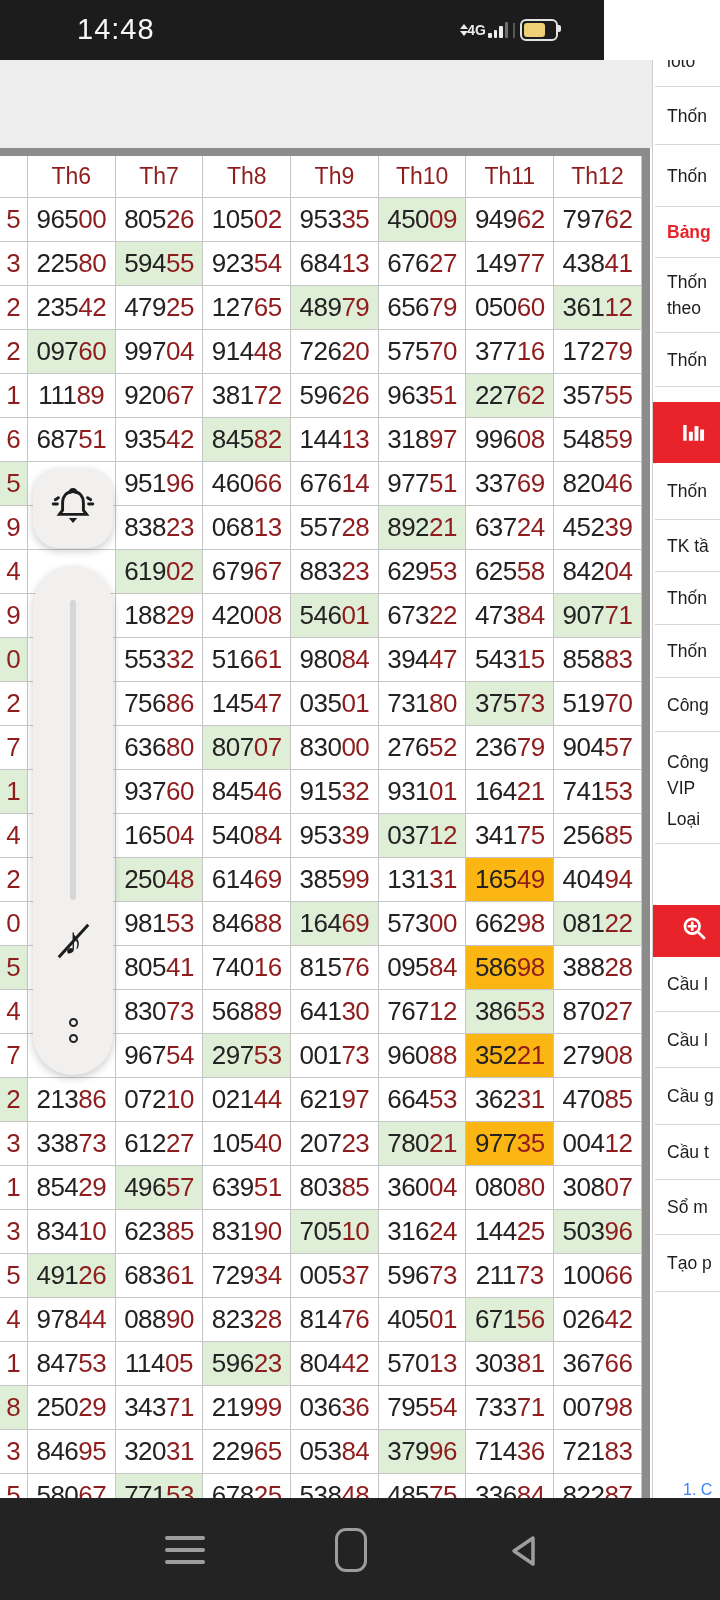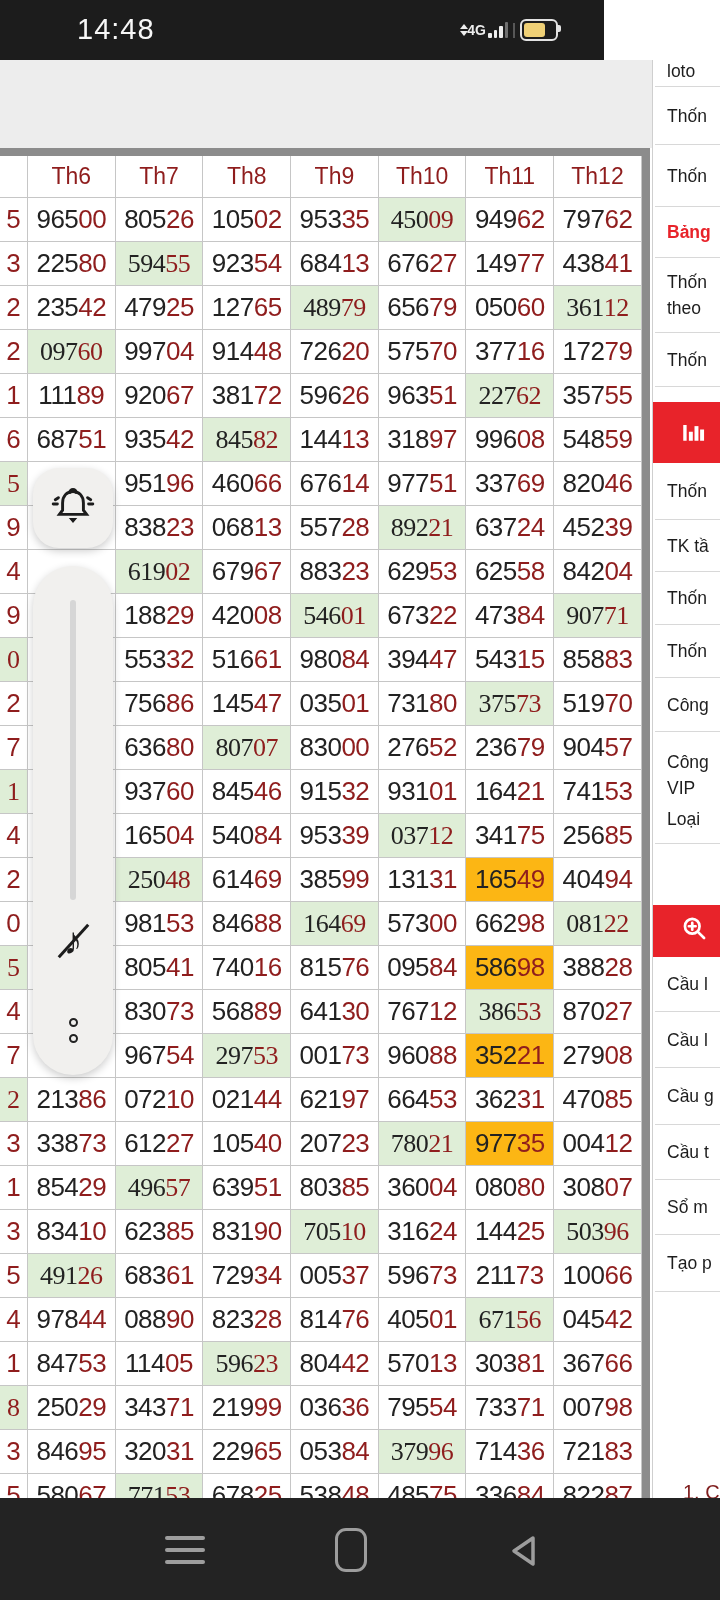--- a/index.html
+++ b/index.html
@@ -29,7 +29,7 @@
   .sb-item{position:absolute;left:0;width:65px;box-sizing:border-box;border-bottom:1px solid var(--sb_border);
         display:flex;align-items:center;padding-left:12px;font-size:17.5px;color:#1d1d1d;
         white-space:pre-line;line-height:26px;overflow:hidden;background:#fff;}
-  .sb-item.first{align-items:flex-end;padding-bottom:2px;}
+  .sb-item.first{align-items:flex-end;padding-bottom:12px;}
   .sb-item.accent{color:var(--sb_red);font-weight:bold;}
   .sb-red{position:absolute;left:-2px;width:67px;background:var(--sb_red);color:#fff;box-sizing:border-box;
         display:flex;flex-direction:column;align-items:flex-start;justify-content:center;

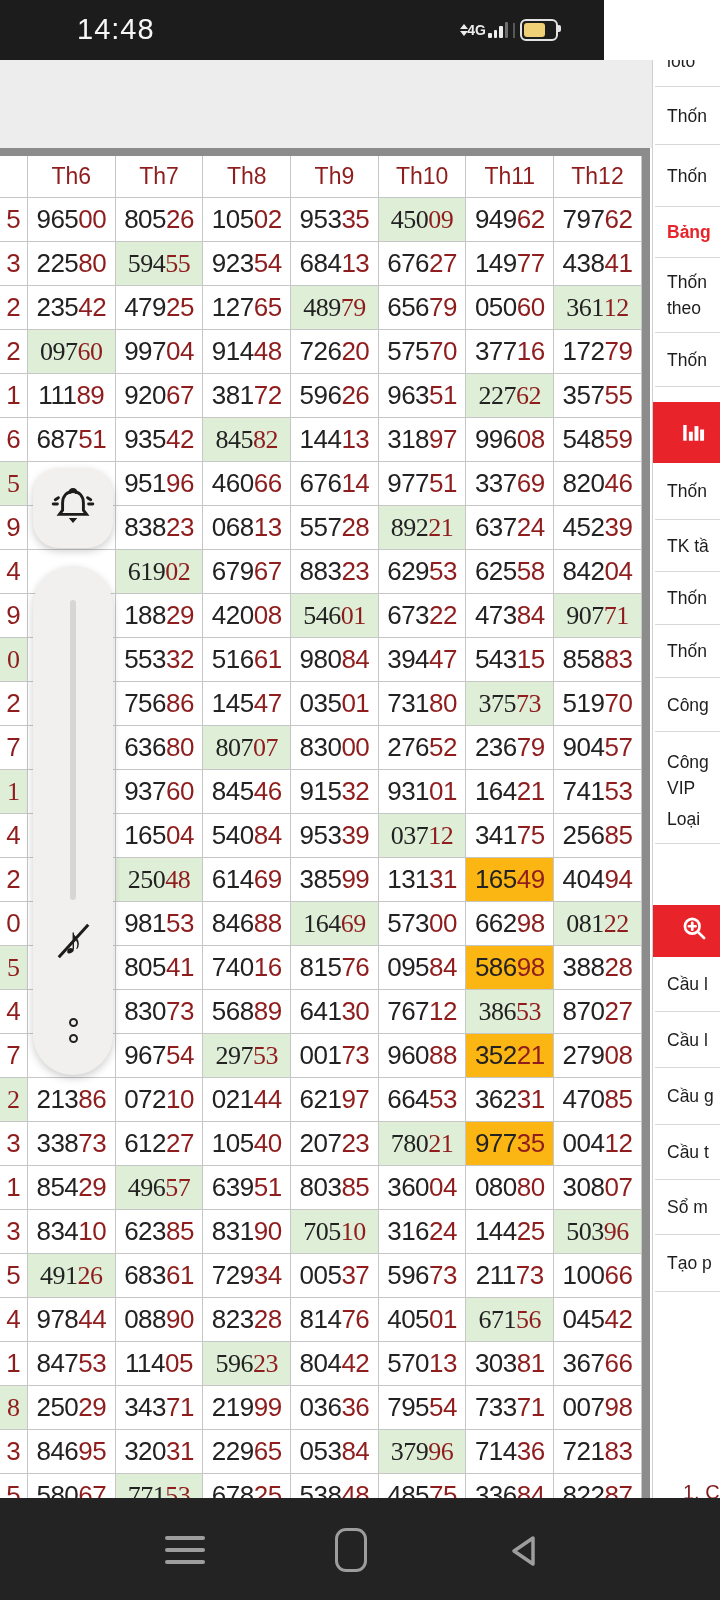--- a/index.html
+++ b/index.html
@@ -20,7 +20,7 @@
   .cell{font-size:26px;color:var(--digit_black);letter-spacing:-0.5px;}
   .cell .r{color:var(--digit_red);}
   .lcell{font-size:26px;color:var(--digit_red);}
-  .green{background:var(--hl_green) !important;font-family:Liberation Serif, serif;}
+  .green{background:var(--hl_green) !important;}
   .orange{background:var(--hl_orange) !important;}
 
   

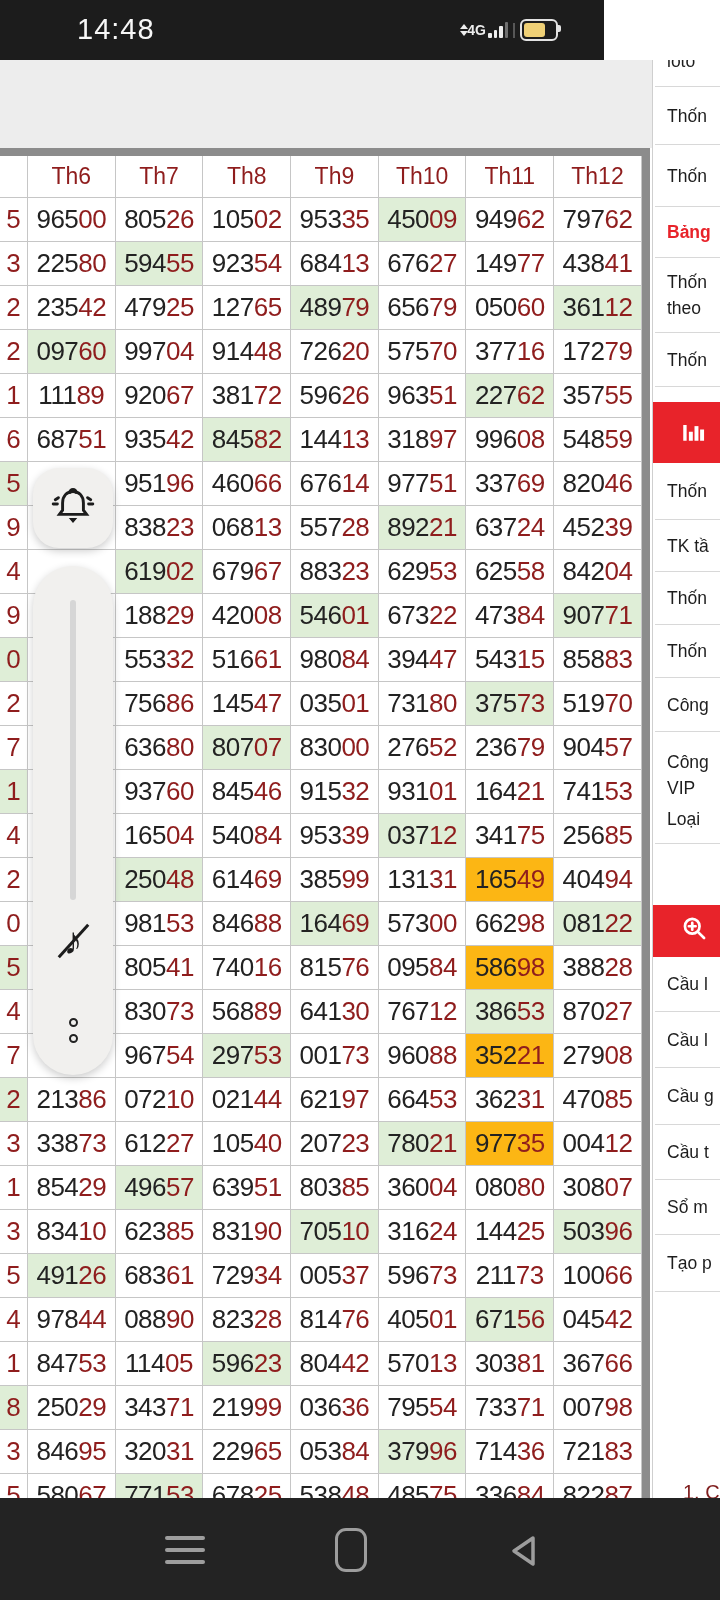--- a/index.html
+++ b/index.html
@@ -802,7 +802,7 @@
             <span class="r">56</span>
           </div>
           <div class="cell">
-            <span>045</span>
+            <span>026</span>
             <span class="r">42</span>
           </div>
           <div class="lcell">1</div>

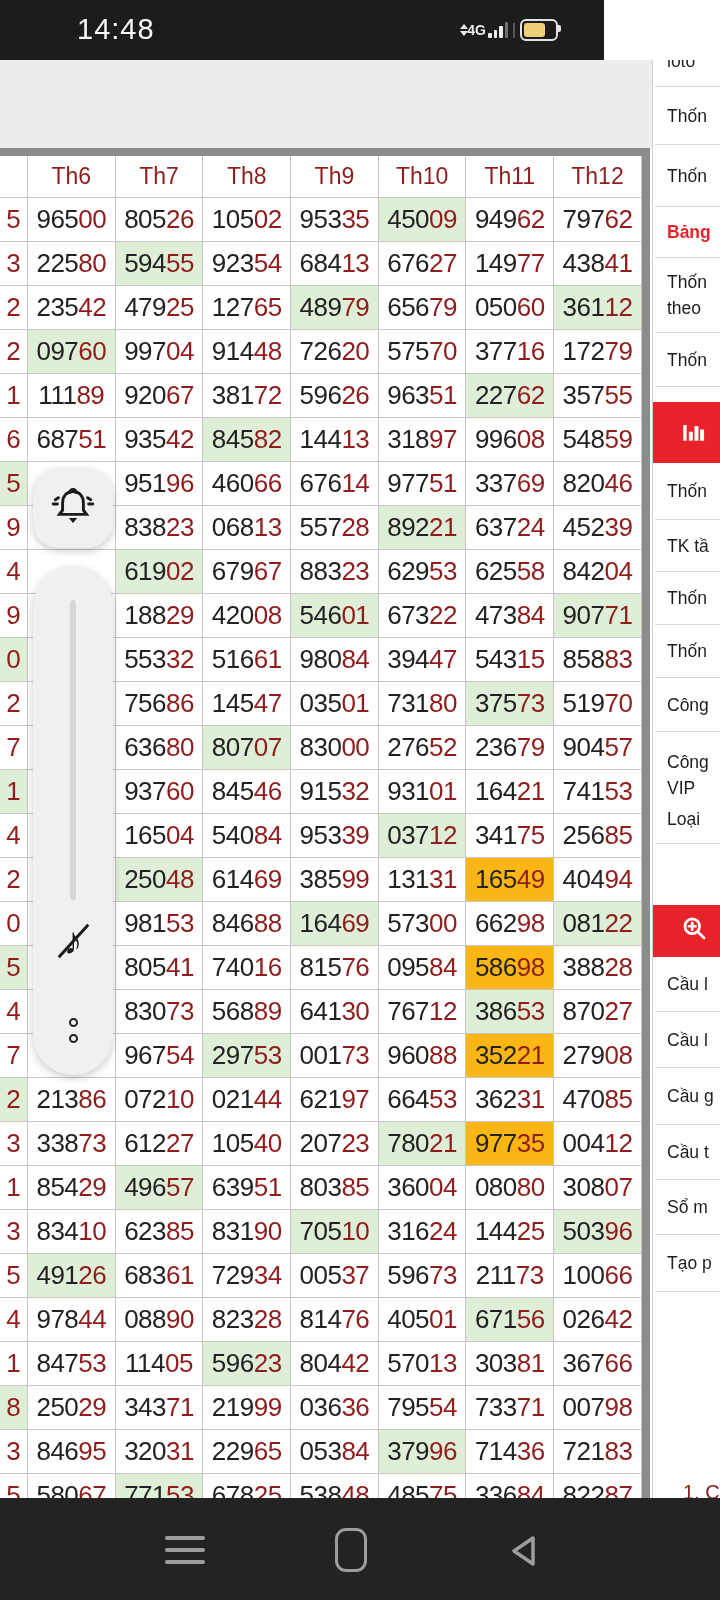--- a/index.html
+++ b/index.html
@@ -34,7 +34,7 @@
   .sb-red{position:absolute;left:-2px;width:67px;background:var(--sb_red);color:#fff;box-sizing:border-box;
         display:flex;flex-direction:column;align-items:flex-start;justify-content:center;
         padding-left:28px;gap:3px;font-size:22px;overflow:hidden;}
-  .frag-1c{position:absolute;left:683px;top:1481px;font-size:20px;color:#7f1d1d;z-index:4;white-space:nowrap;}
+  .frag-1c{position:absolute;left:683px;top:1481px;font-size:16px;color:#3b82f6;z-index:4;white-space:nowrap;}
 
   
   .widget{position:absolute;left:33px;top:468px;width:80px;z-index:10;}

